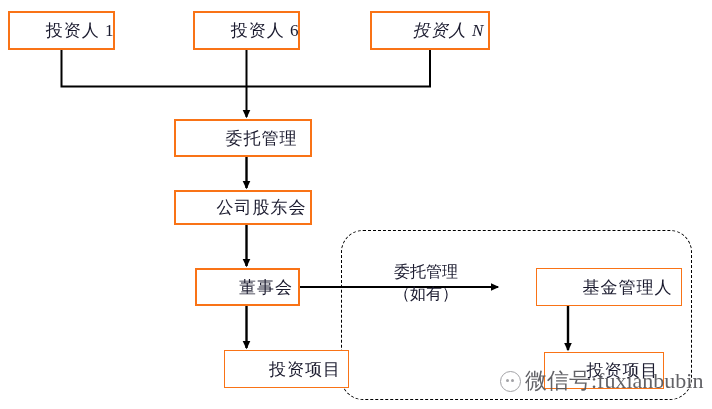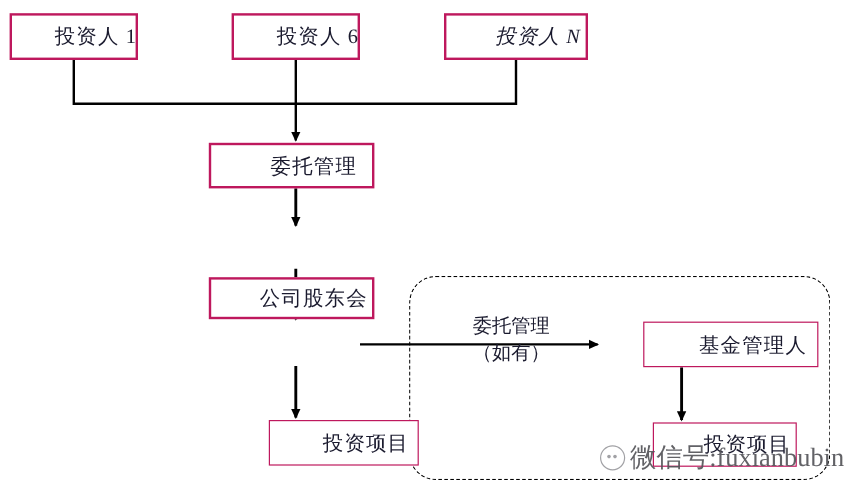--- a/index.html
+++ b/index.html
@@ -20,7 +20,7 @@
   .node {
     position: absolute;
     box-sizing: border-box;
-    border: 2px solid #be185d;
+    border: 2px solid #f97316;
     background: #ffffff;
     display: flex;
     align-items: center;

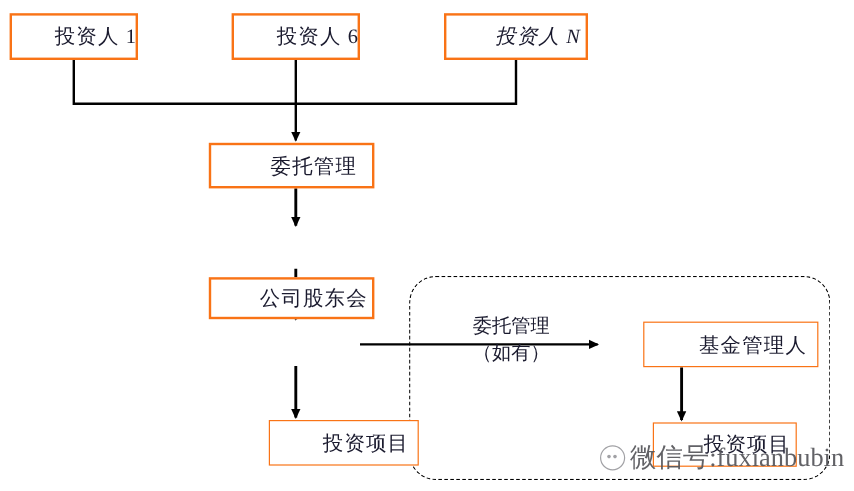--- a/index.html
+++ b/index.html
@@ -125,7 +125,7 @@
   <div class="node" style="left:370px; top:11px; width:120px; height:39px;font-style:italic;">投资人 N</div>
 
   <div class="node" style="left:174px; top:119px; width:138px; height:38px;">委托管理</div>
-  <div class="node" style="left:174px; top:190px; width:138px; height:35px;margin-top:41px;">公司股东会</div>
+  <div class="node" style="left:174px; top:190px; width:138px; height:35px;">公司股东会</div>
   <div class="node thin" style="left:188px; top:350px; width:125px; height:38px;">投资项目</div>
 
   <div class="edge-label" style="left:366px; top:263px; width:120px;font-family:Liberation Mono, monospace;">

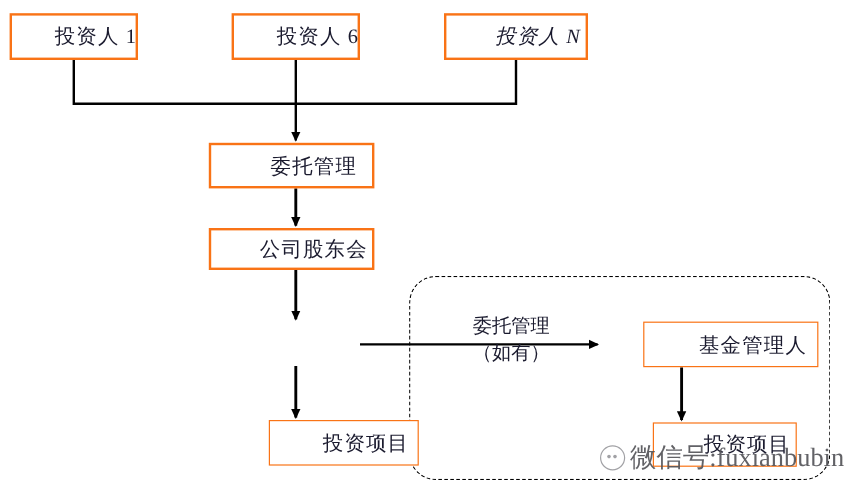--- a/index.html
+++ b/index.html
@@ -126,6 +126,7 @@
 
   <div class="node" style="left:174px; top:119px; width:138px; height:38px;">委托管理</div>
   <div class="node" style="left:174px; top:190px; width:138px; height:35px;">公司股东会</div>
+  <div class="node" style="left:195px; top:268px; width:105px; height:38px;">董事会</div>
   <div class="node thin" style="left:188px; top:350px; width:125px; height:38px;">投资项目</div>
 
   <div class="edge-label" style="left:366px; top:263px; width:120px;font-family:Liberation Mono, monospace;">

